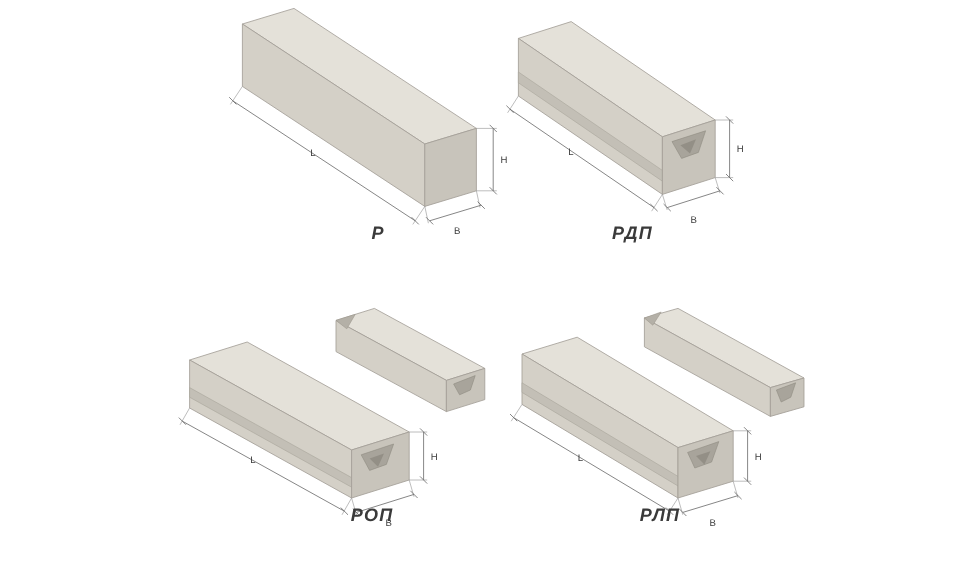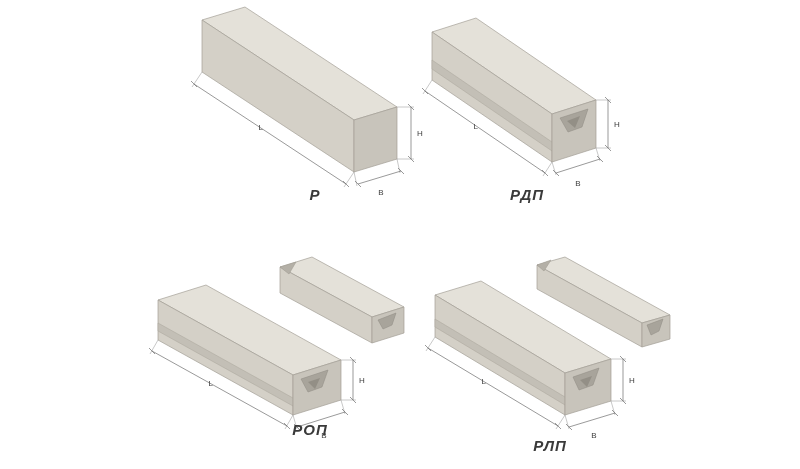--- a/index.html
+++ b/index.html
@@ -205,7 +205,7 @@
       <text class="dim-text" x="179" y="193" text-anchor="middle">B</text>
     </g>
   </svg>
-  <div class="caption" style="top:176px;margin-top:16px;">РЛП</div>
+  <div class="caption" style="top:176px;">РЛП</div>
 </div>
 
 </body></html>

